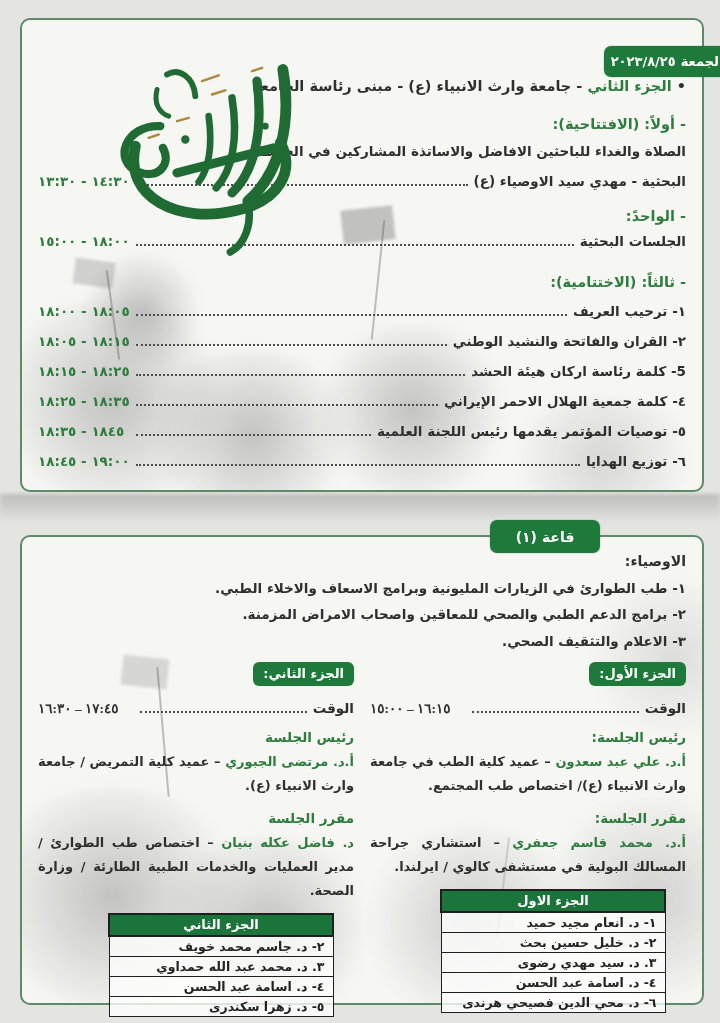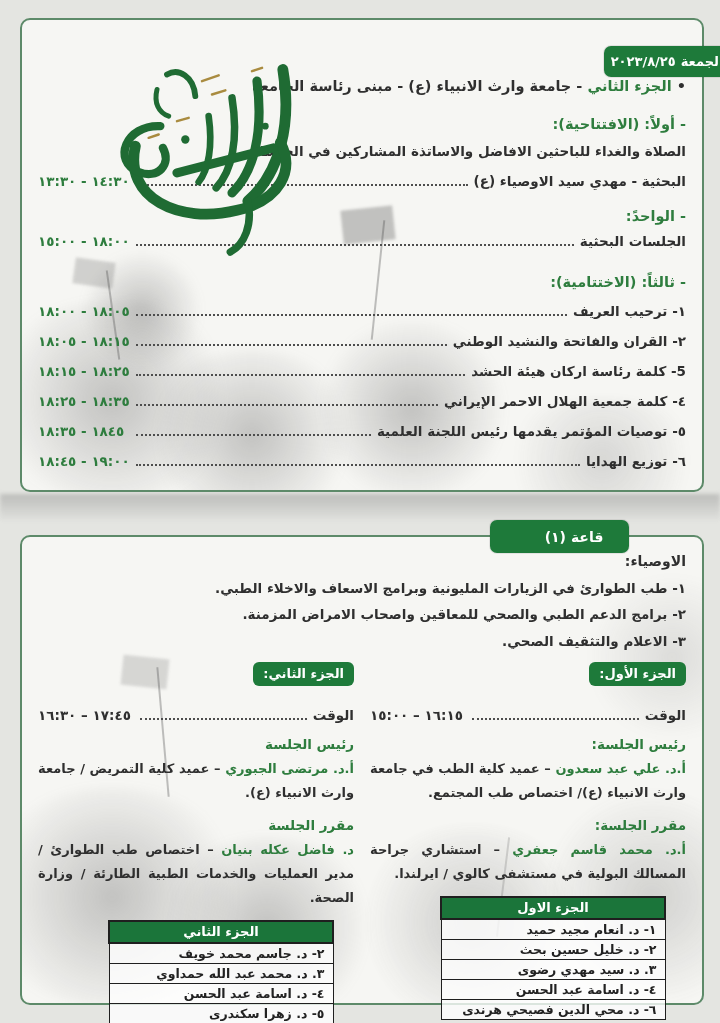--- a/index.html
+++ b/index.html
@@ -35,7 +35,7 @@
     border-radius:7px; box-shadow:0 0 0 1px rgba(0,0,0,.08);
   }
   .date-badge{top:26px; left:582px; width:126px; height:31px; font-size:13px; direction:rtl; gap:5px;}
-  .hall-badge{top:-17px; left:468px; width:110px; height:33px; font-size:14px; direction:rtl;padding-left:29px;}
+  .hall-badge{top:-17px; left:468px; width:110px; height:33px; font-size:14px; direction:rtl;}
   .part-badge{
     display:inline-block; background:#1e7a3a; color:#fff; padding:4px 10px 5px;
     border-radius:6px; font-size:13px; font-weight:bold; margin-bottom:19px;

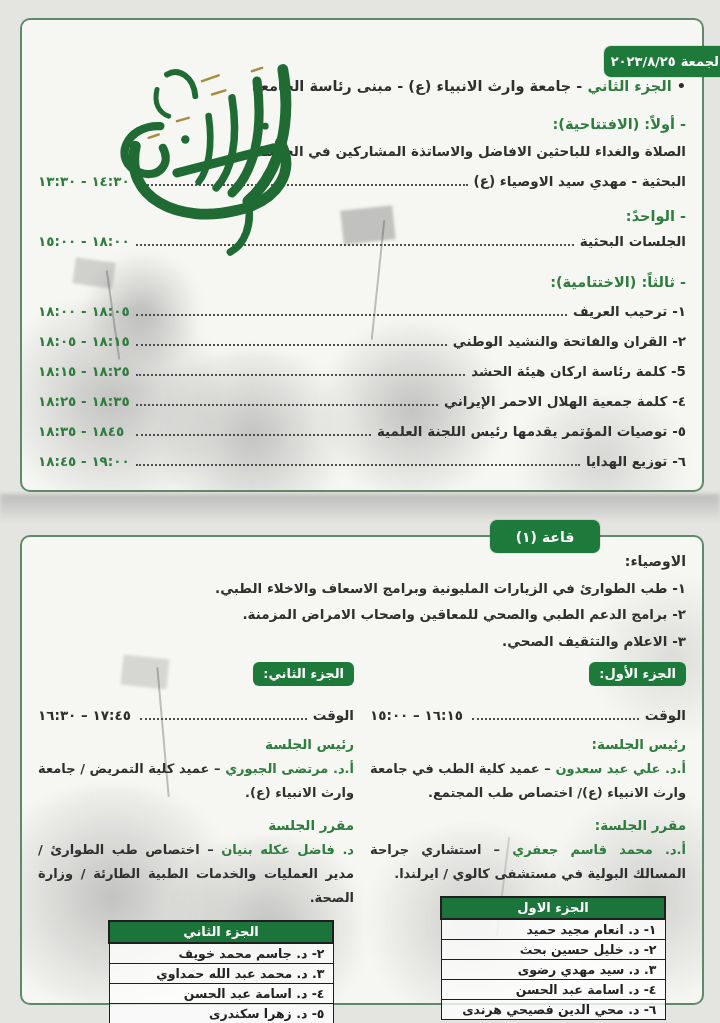--- a/index.html
+++ b/index.html
@@ -38,7 +38,7 @@
   .hall-badge{top:-17px; left:468px; width:110px; height:33px; font-size:14px; direction:rtl;}
   .part-badge{
     display:inline-block; background:#1e7a3a; color:#fff; padding:4px 10px 5px;
-    border-radius:6px; font-size:13px; font-weight:bold; margin-bottom:19px;
+    border-radius:6px; font-size:13px; font-weight:bold; margin-bottom:12px;
   }
   .green{color:#2e7d3e;}
   .content{position:relative; z-index:2;}

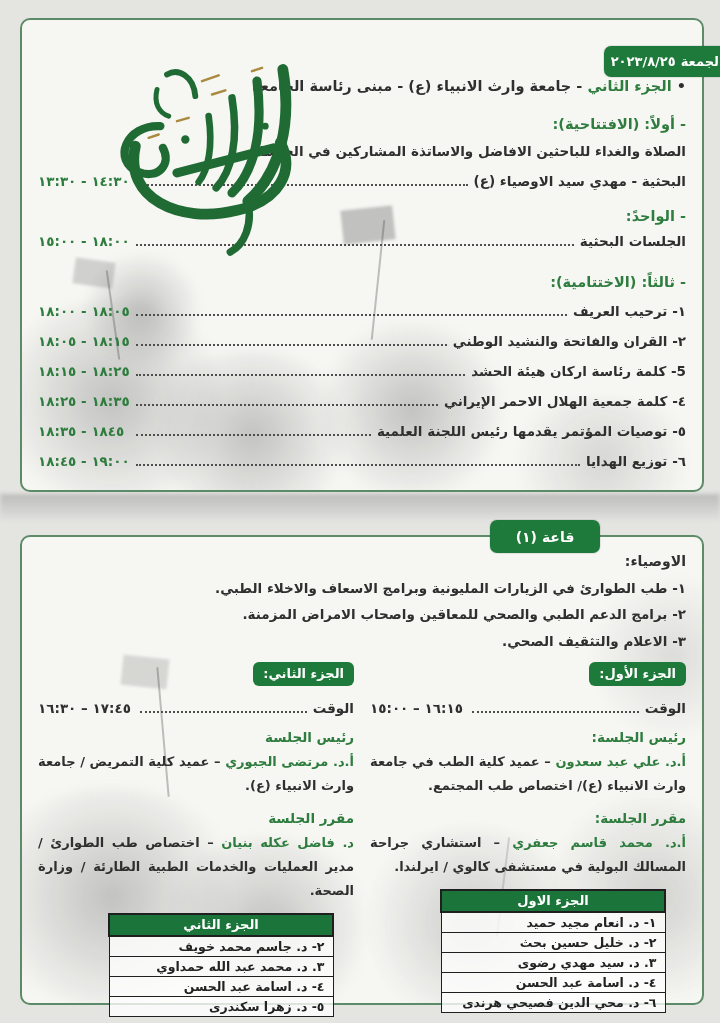--- a/index.html
+++ b/index.html
@@ -52,7 +52,7 @@
   .dots{flex:1; border-bottom:2px dotted #4d4d4d; margin:0 6px 4px 6px; min-width:12px;}
   .time{direction:ltr; unicode-bidi:isolate; min-width:92px; text-align:left;
         color:#2e7d3e; font-weight:bold; white-space:nowrap;}
-  .time.dark{color:#2f2f2f; min-width:96px;}
+  .time.dark{color:#2f2f2f; min-width:96px;font-family:Liberation Serif, serif;}
   .items .entry{margin:13px 0;}
   
   .bottom-content{position:absolute; top:16px; right:16px; left:16px; z-index:2; direction:rtl; text-align:right;}

